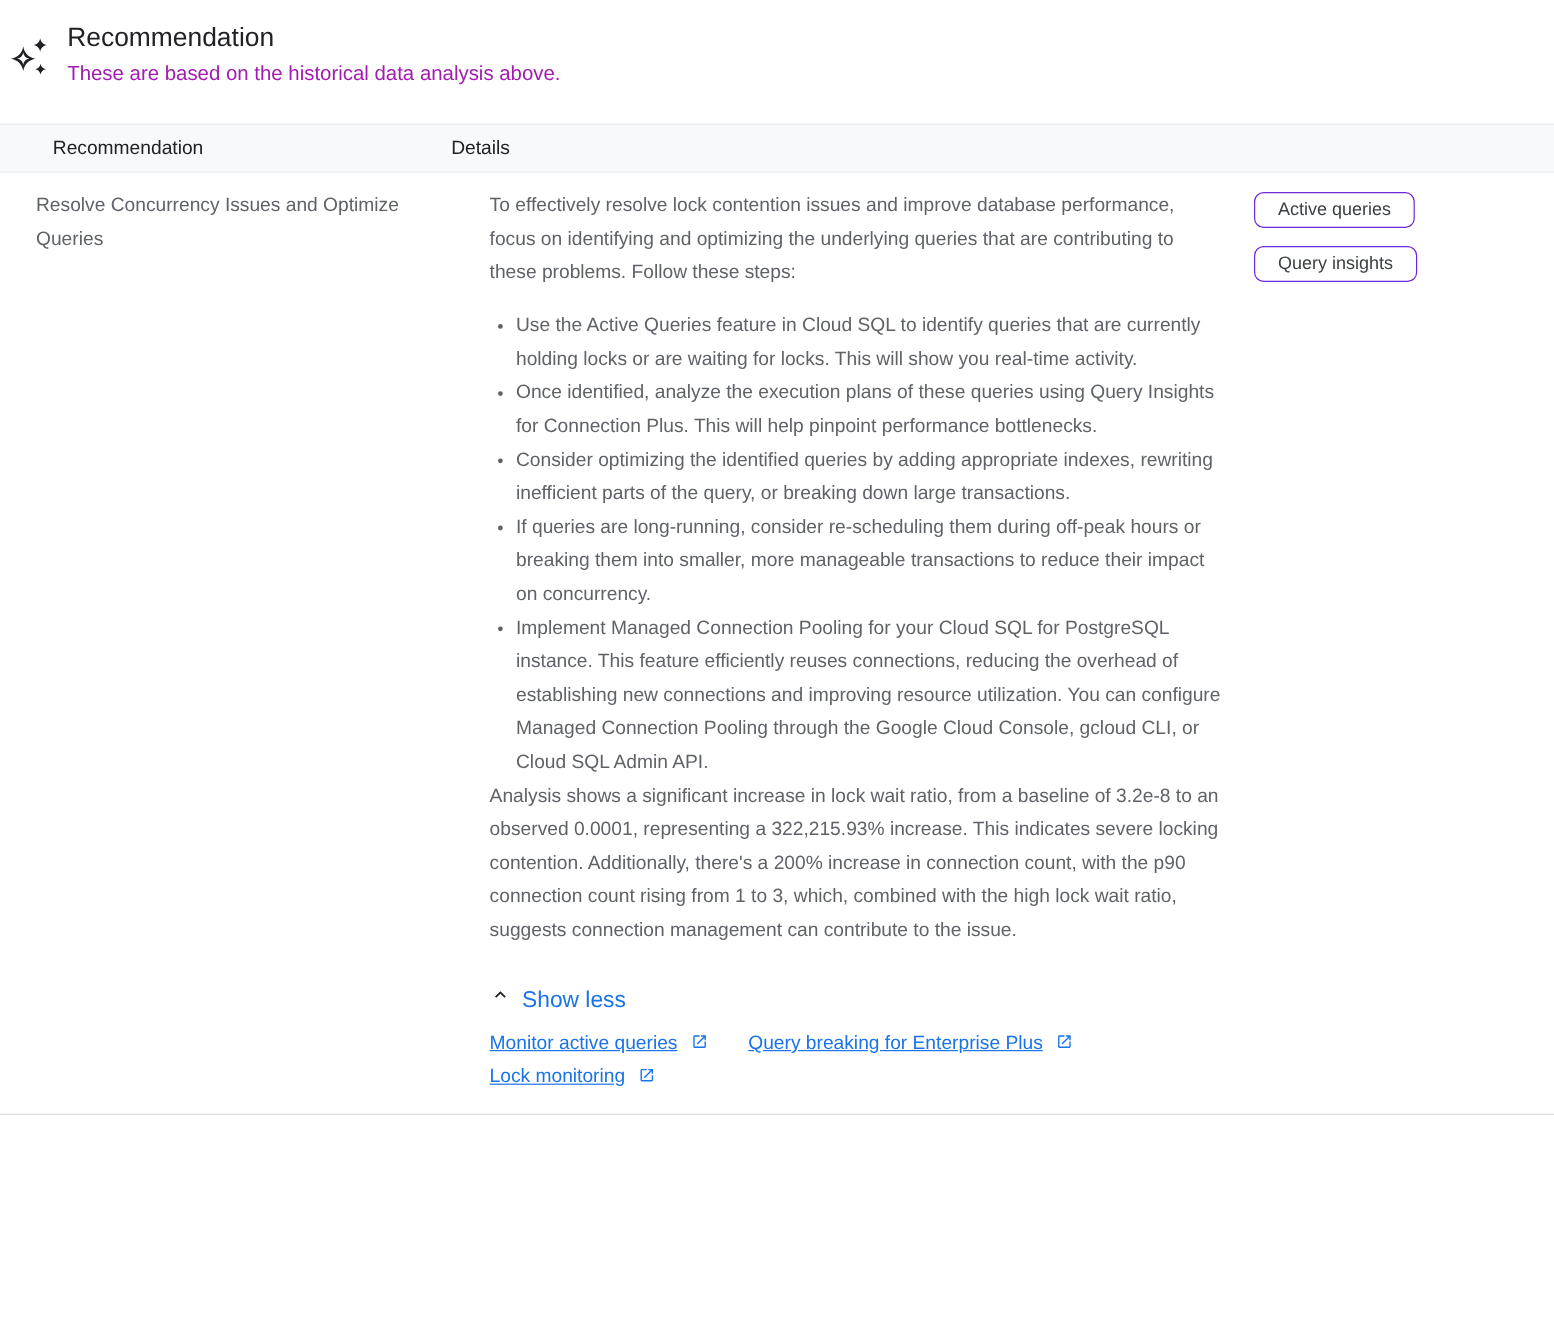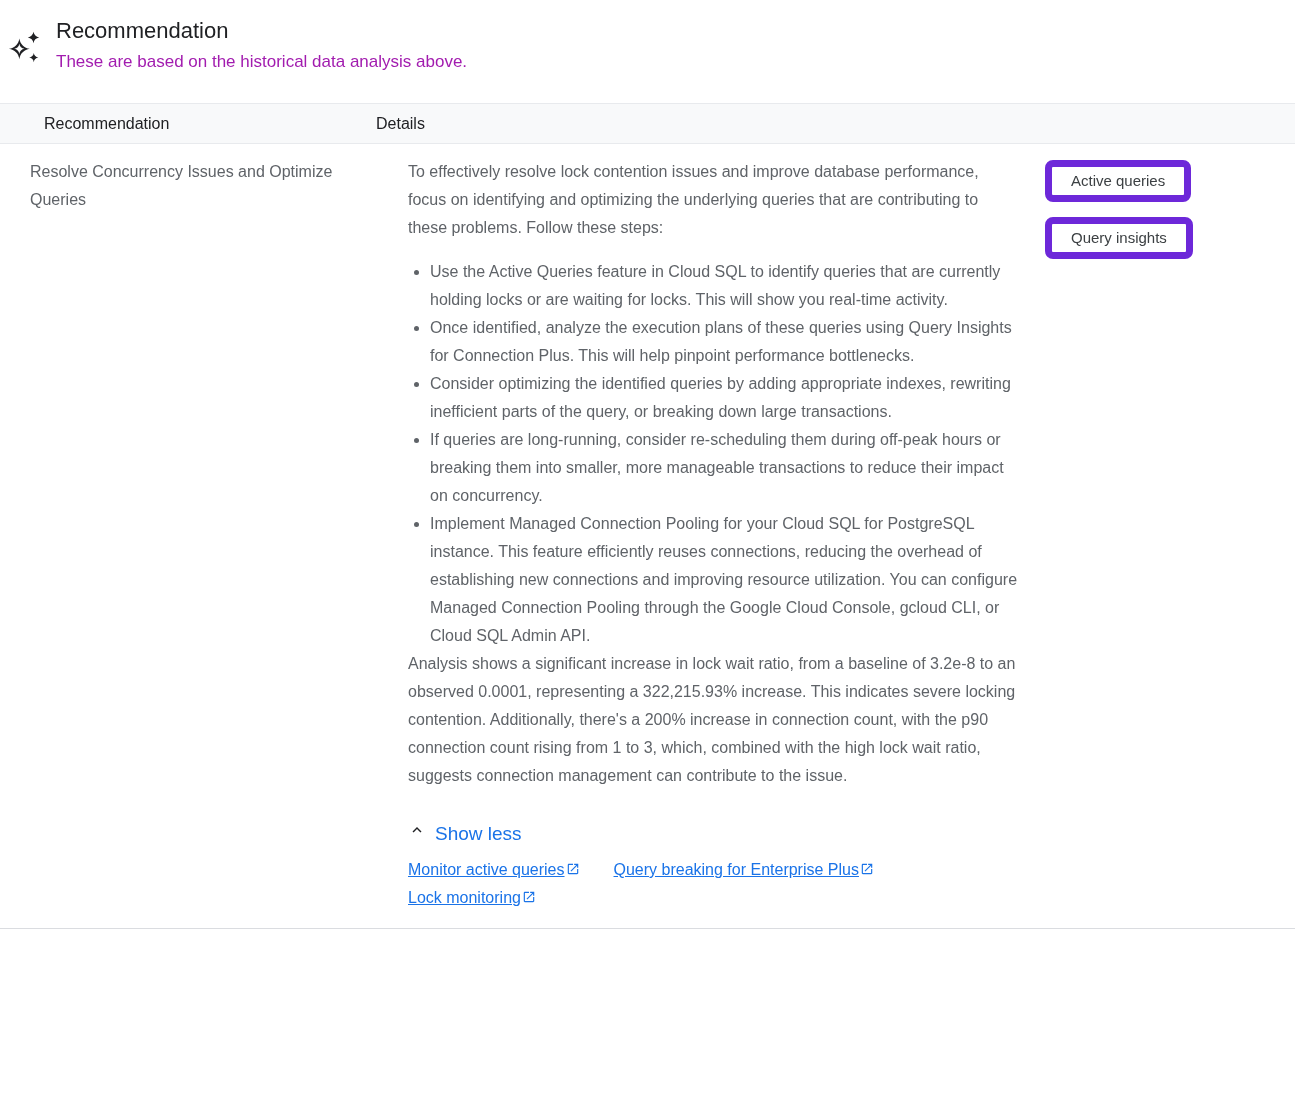--- a/index.html
+++ b/index.html
@@ -82,7 +82,7 @@
   }
   .action-btn {
     background: #ffffff;
-    border: 7px solid #6d28d9;
+    border: 1px solid #6d28d9;
     border-radius: 8px;
     padding: 3px 19px;
     font-size: 15px;

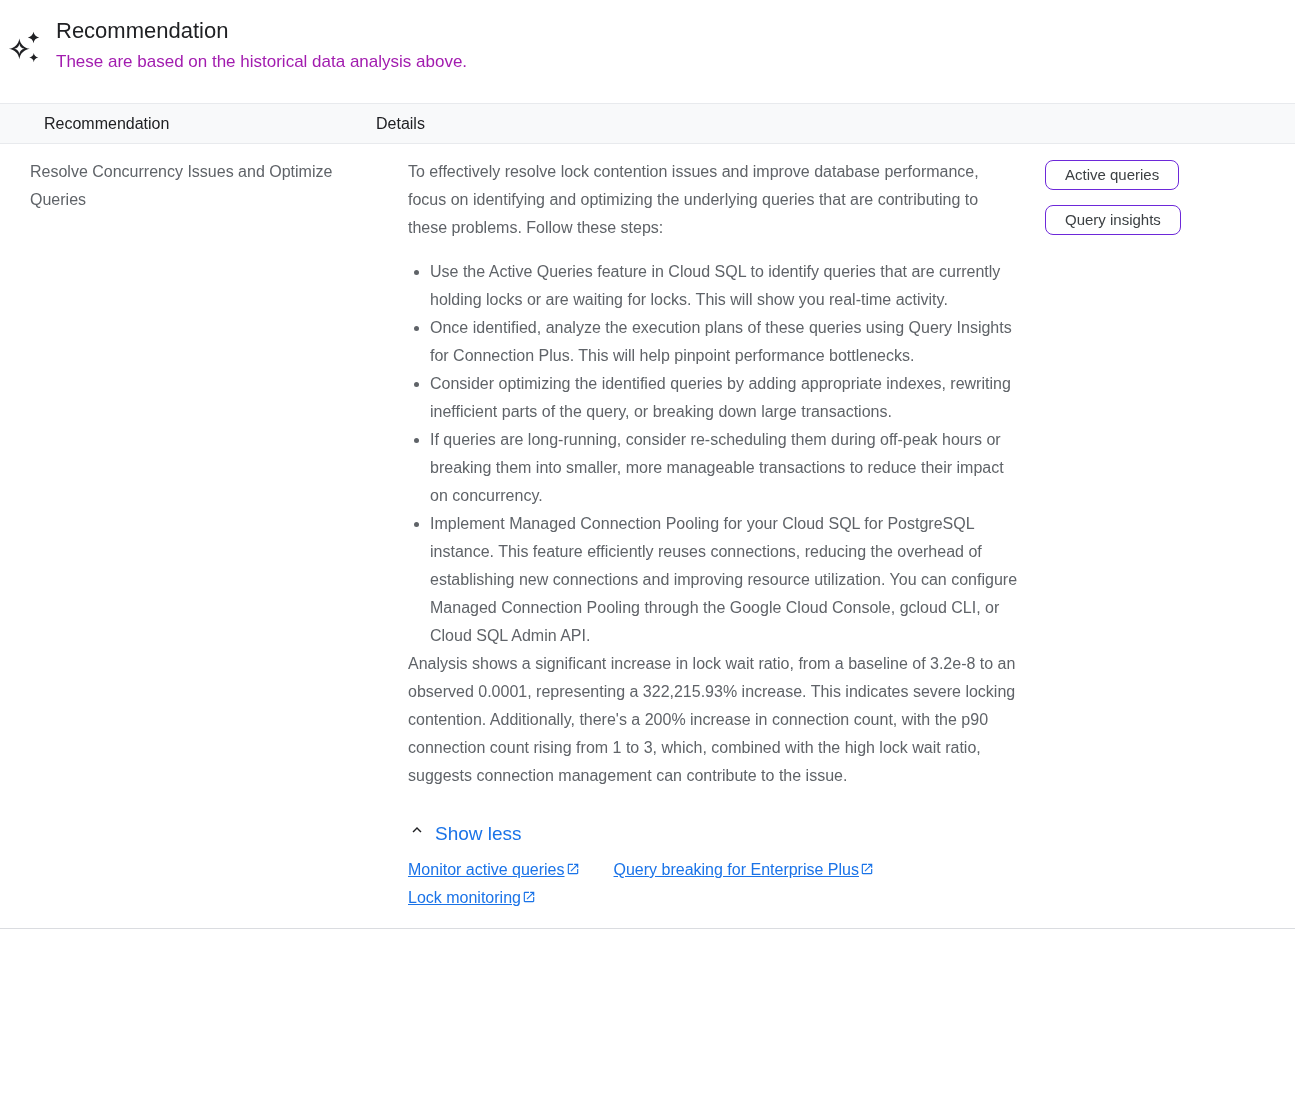--- a/index.html
+++ b/index.html
@@ -129,7 +129,7 @@
   .doc-link {
     display: inline-flex;
     align-items: center;
-    gap: 1px;
+    gap: 11px;
     color: #1a73e8;
     font-size: 16px;
     text-decoration: none;

